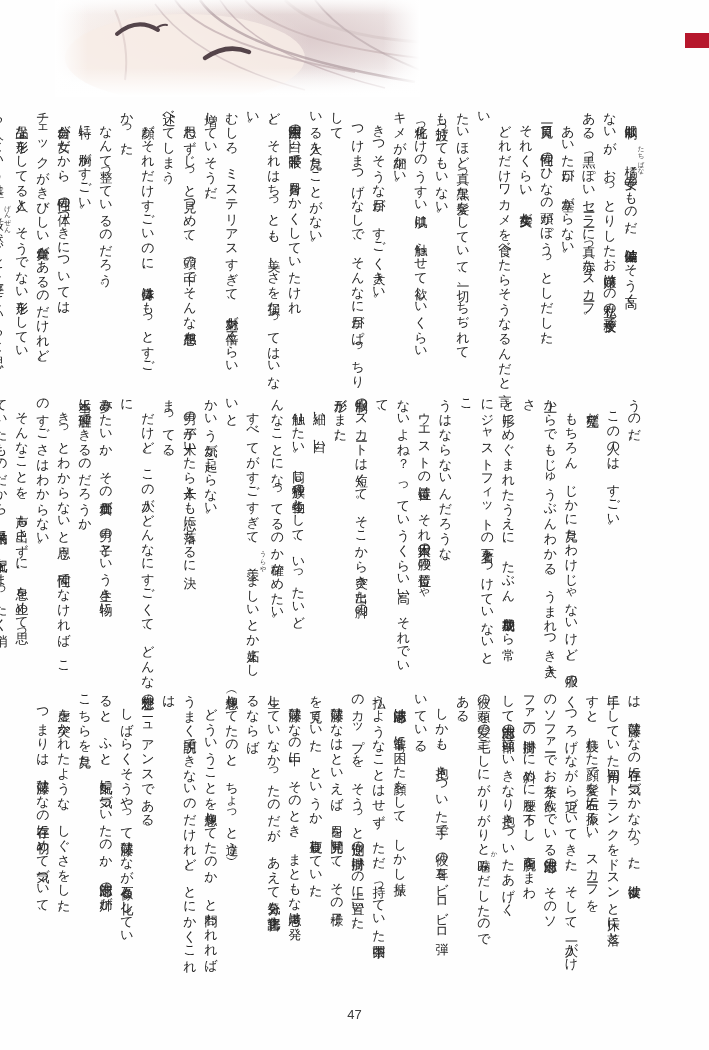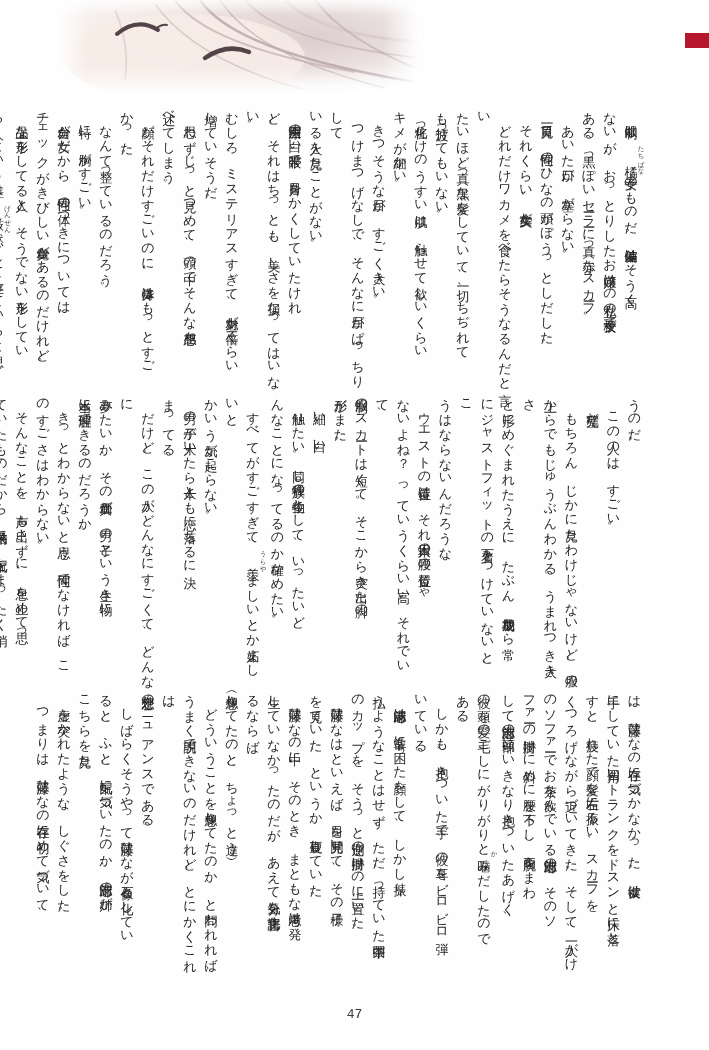--- a/index.html
+++ b/index.html
@@ -82,7 +82,7 @@
     position:absolute;bottom:28px;left:0;right:0;
     text-align:center;
     font-size:13px;color:#3c3c3c;
-    font-family:Liberation Mono, monospace;
+    font-family:Liberation Sans, sans-serif;
   }
 </style>
 </head>

